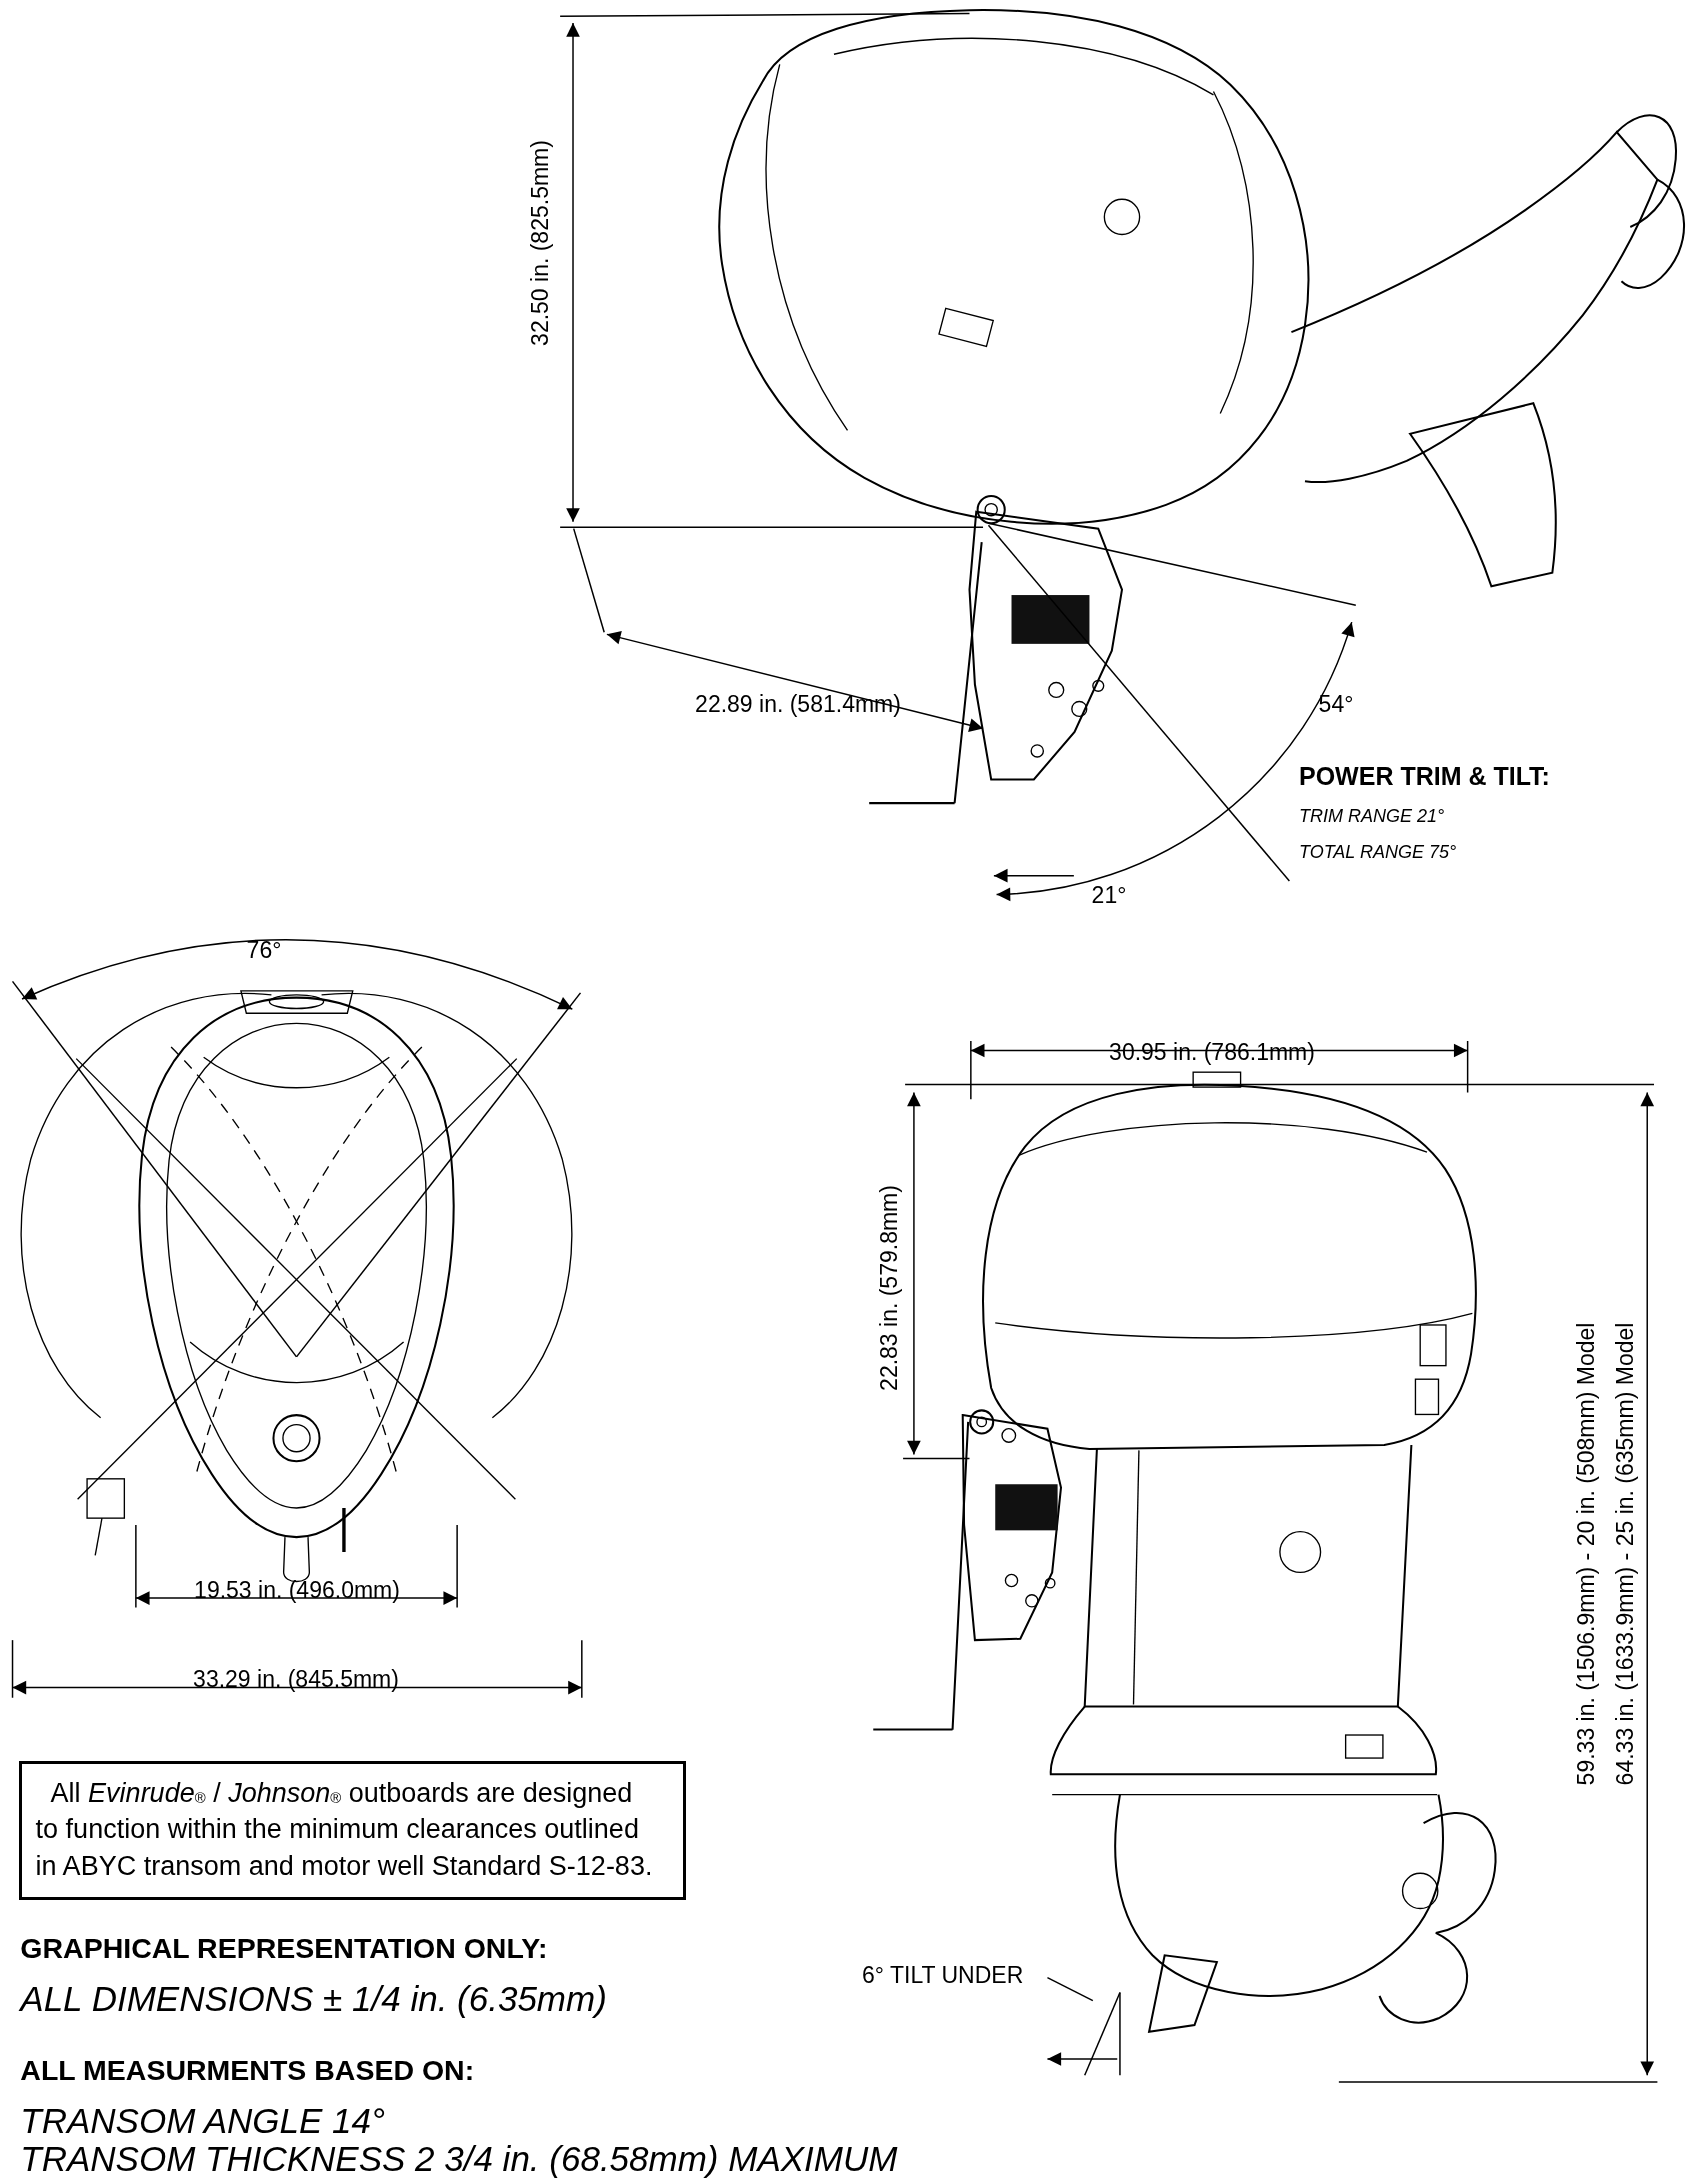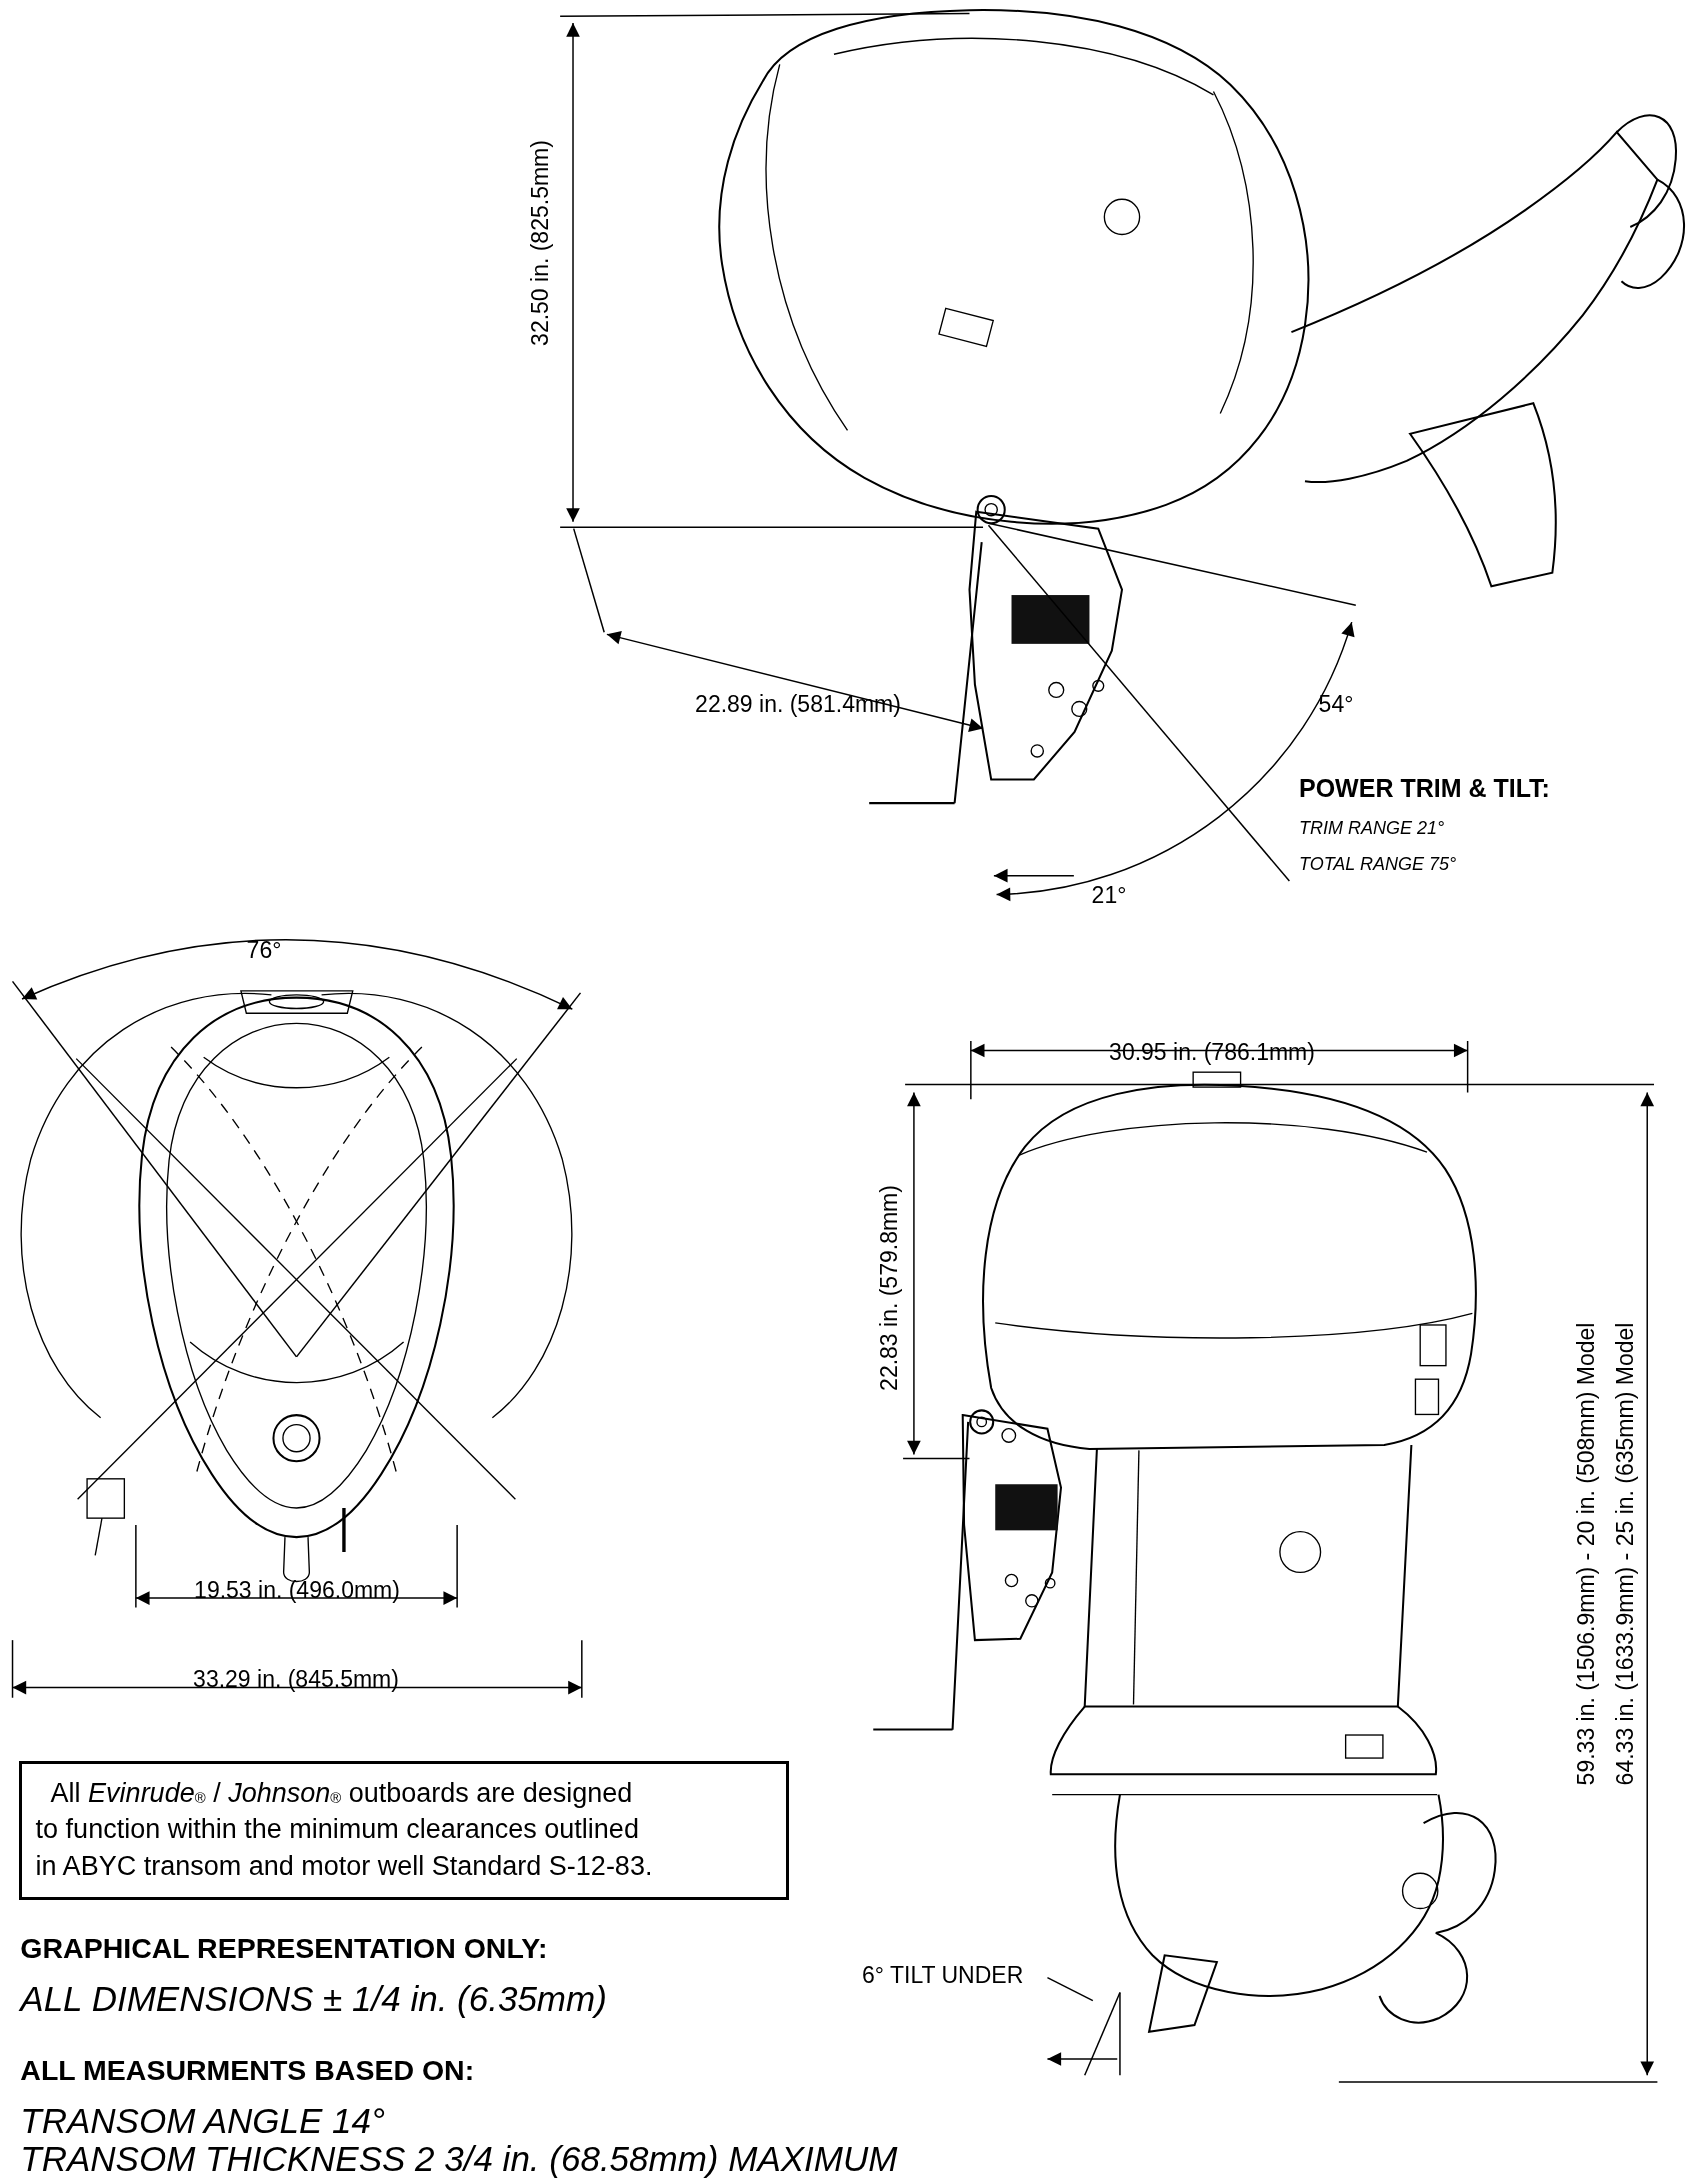--- a/index.html
+++ b/index.html
@@ -13,7 +13,7 @@
   .rot { transform:translate(-50%,-50%) rotate(-90deg); }
 
   .callout { position:absolute; left:1299px; top:762px; display:flex; flex-direction:column; gap:15px; }
-  .callout .title { font-size:25px; font-weight:bold; white-space:nowrap;margin-top:12px; }
+  .callout .title { font-size:25px; font-weight:bold; white-space:nowrap; }
   .callout .range { font-size:18px; font-style:italic; white-space:nowrap; }
 
   .clearance-box {

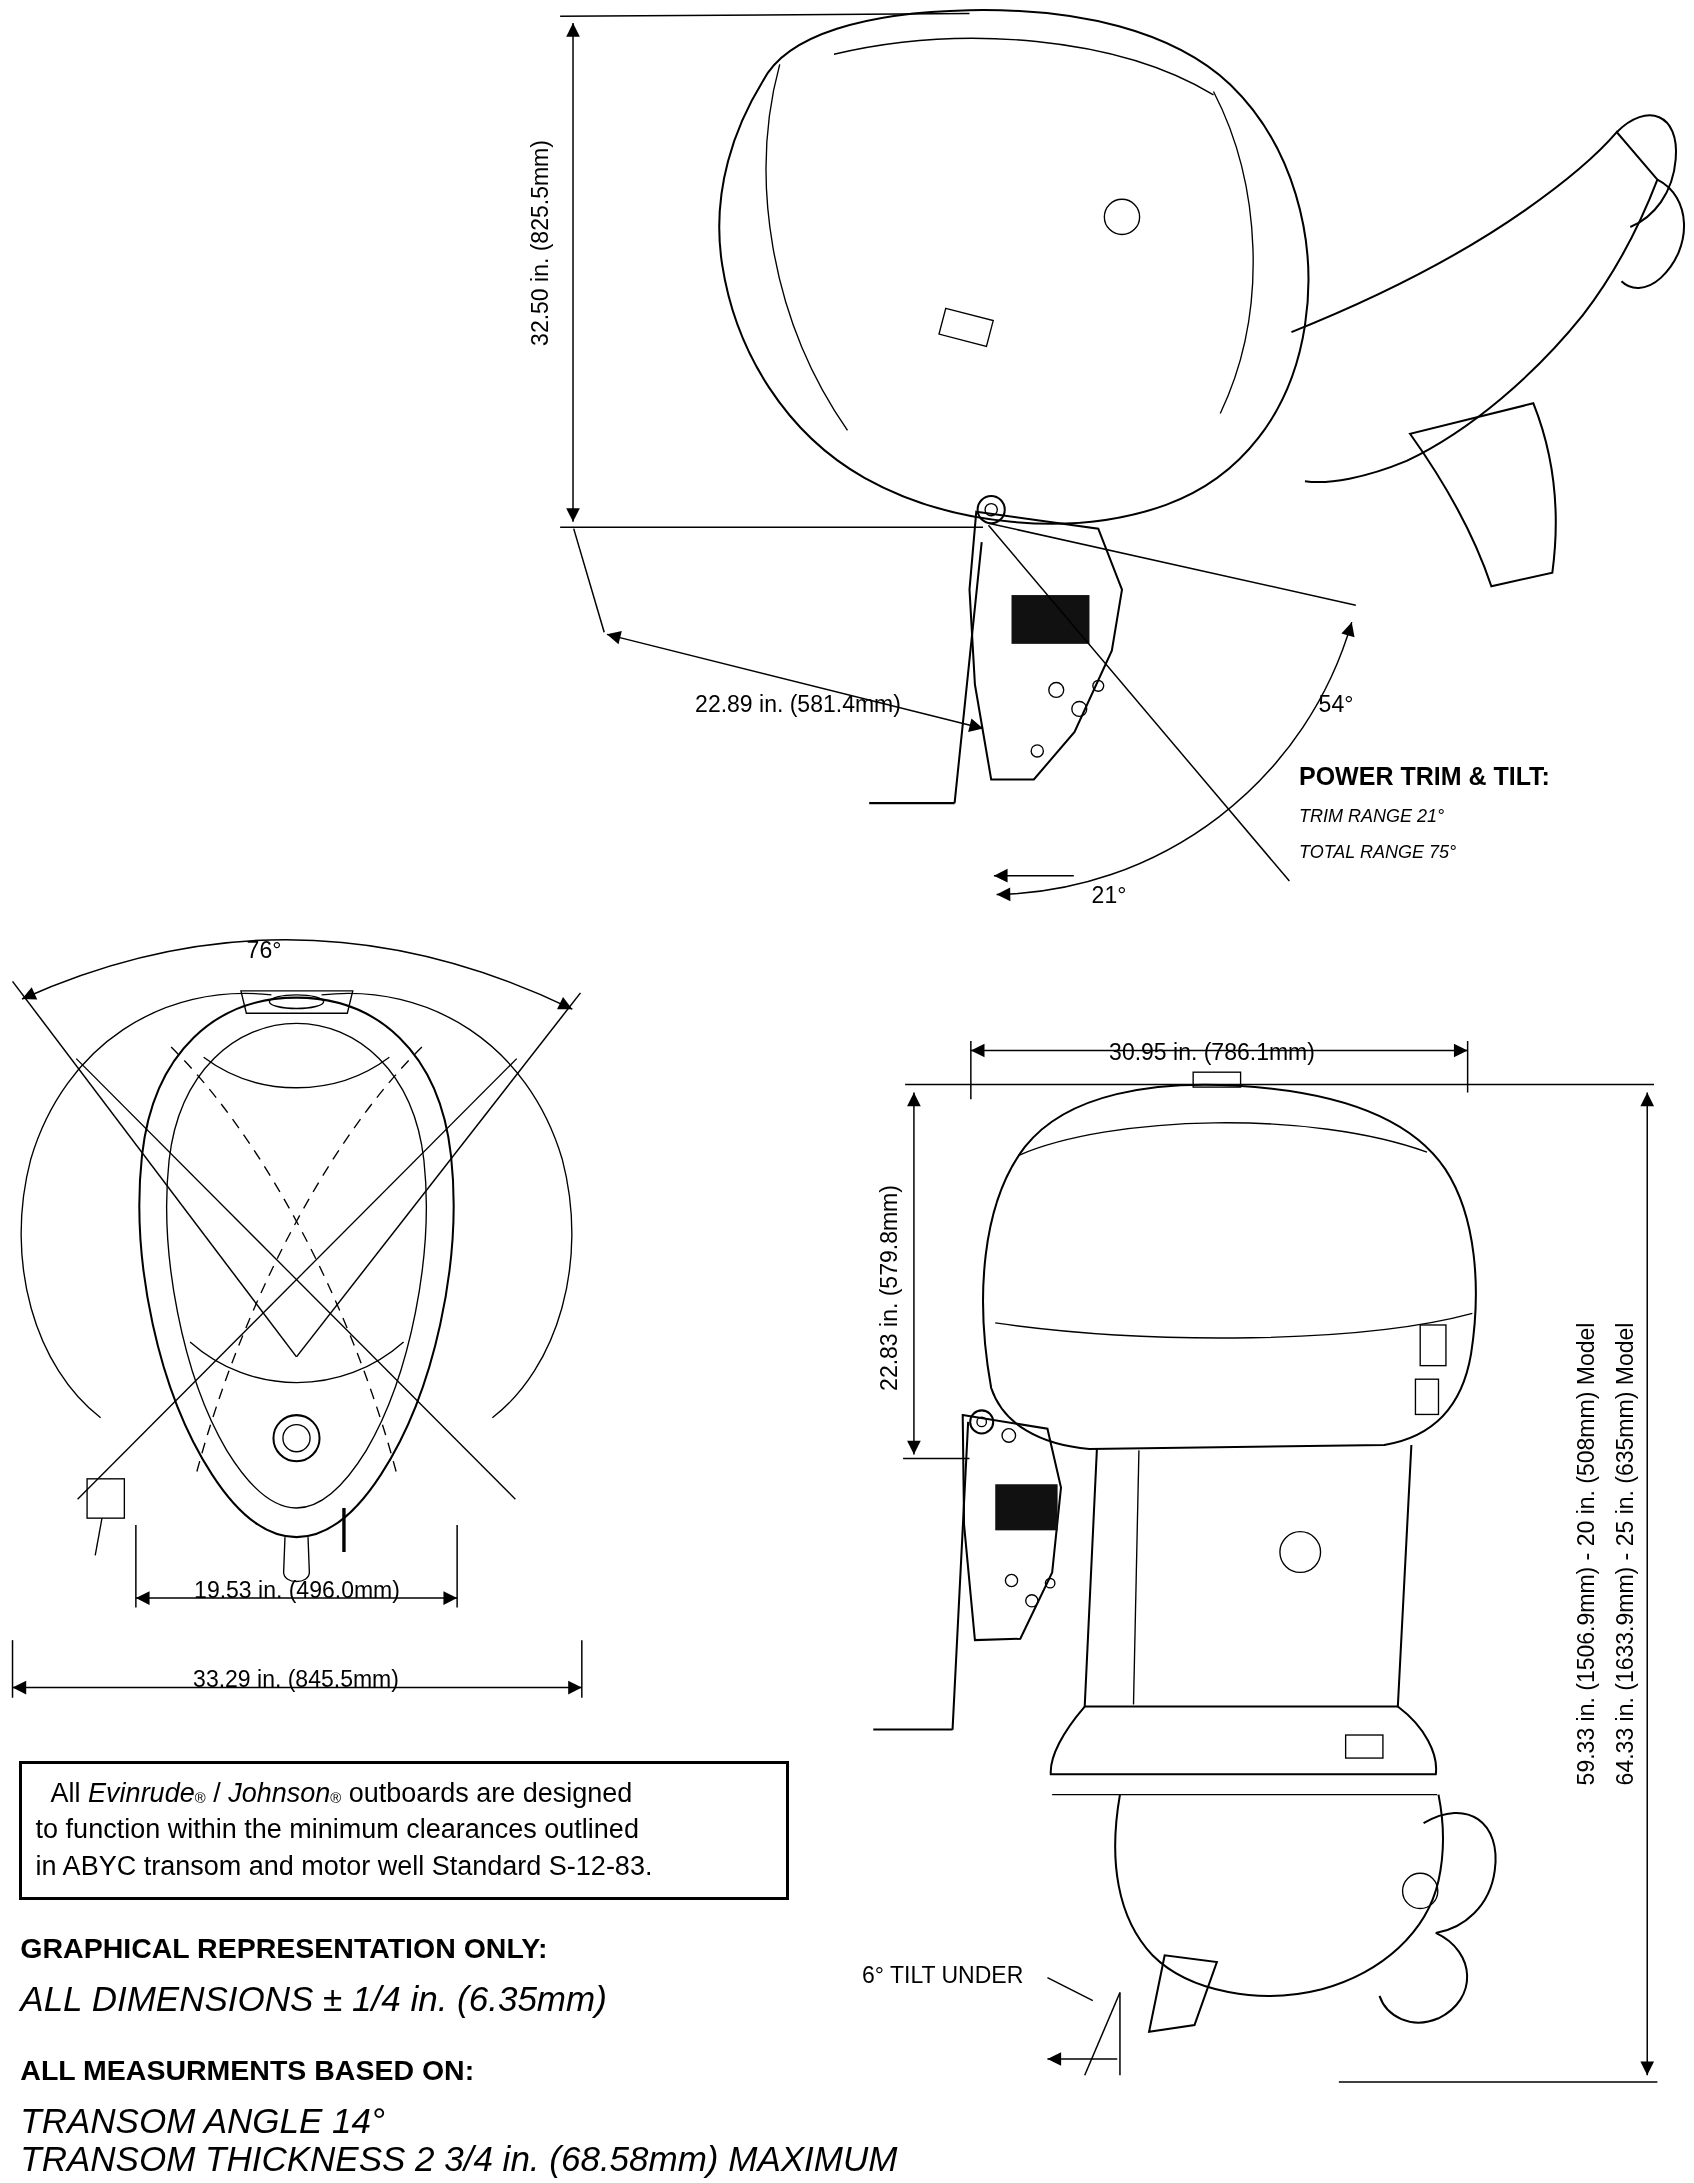--- a/index.html
+++ b/index.html
@@ -17,7 +17,7 @@
   .callout .range { font-size:18px; font-style:italic; white-space:nowrap; }
 
   .clearance-box {
-    position:absolute; left:19px; top:1761px; width:770px;
+    position:absolute; left:19px; top:1761px; width:667px;
     border:3.4px solid #000; padding:11px 13.6px 12.2px 13.6px;
     font-size:27px; line-height:1.35; text-indent:15px;
   }

